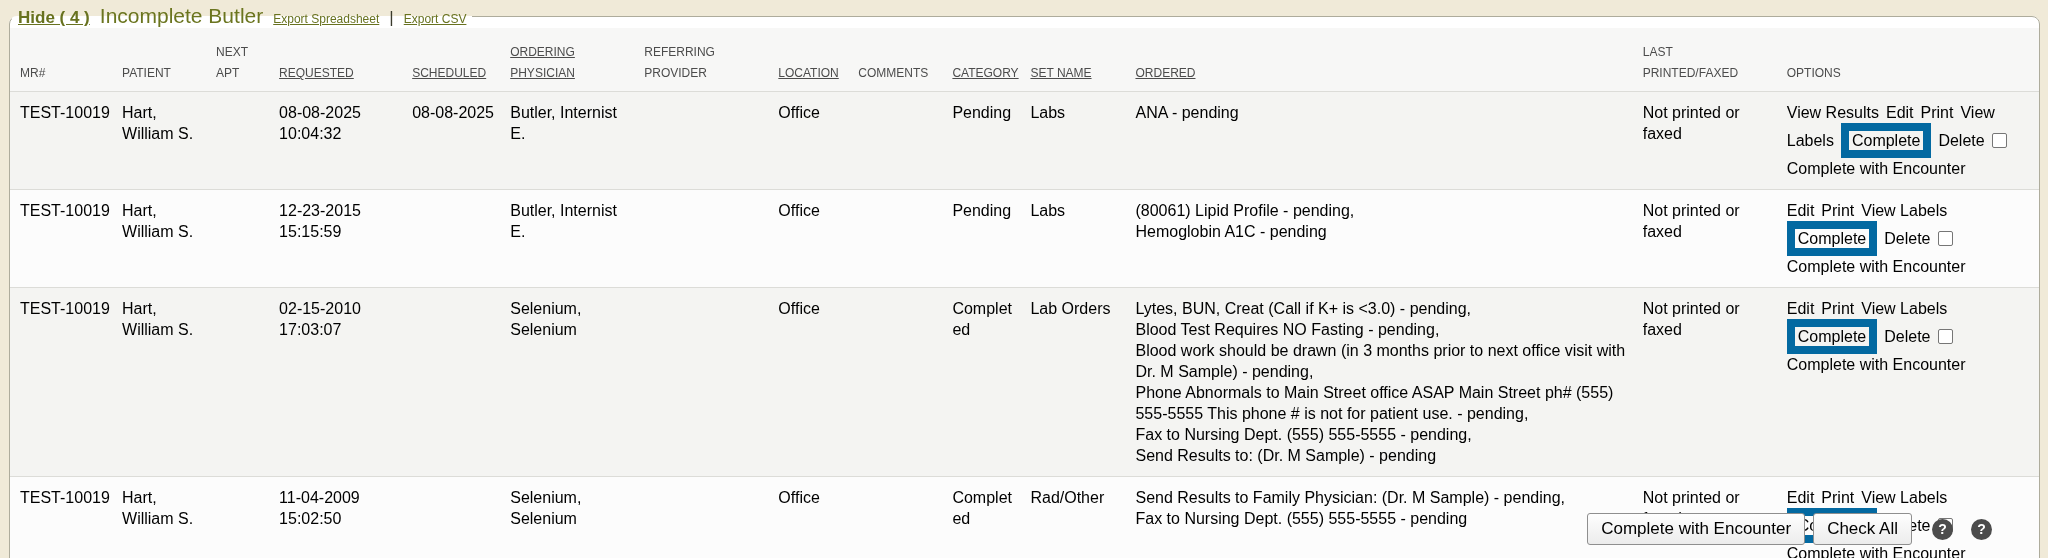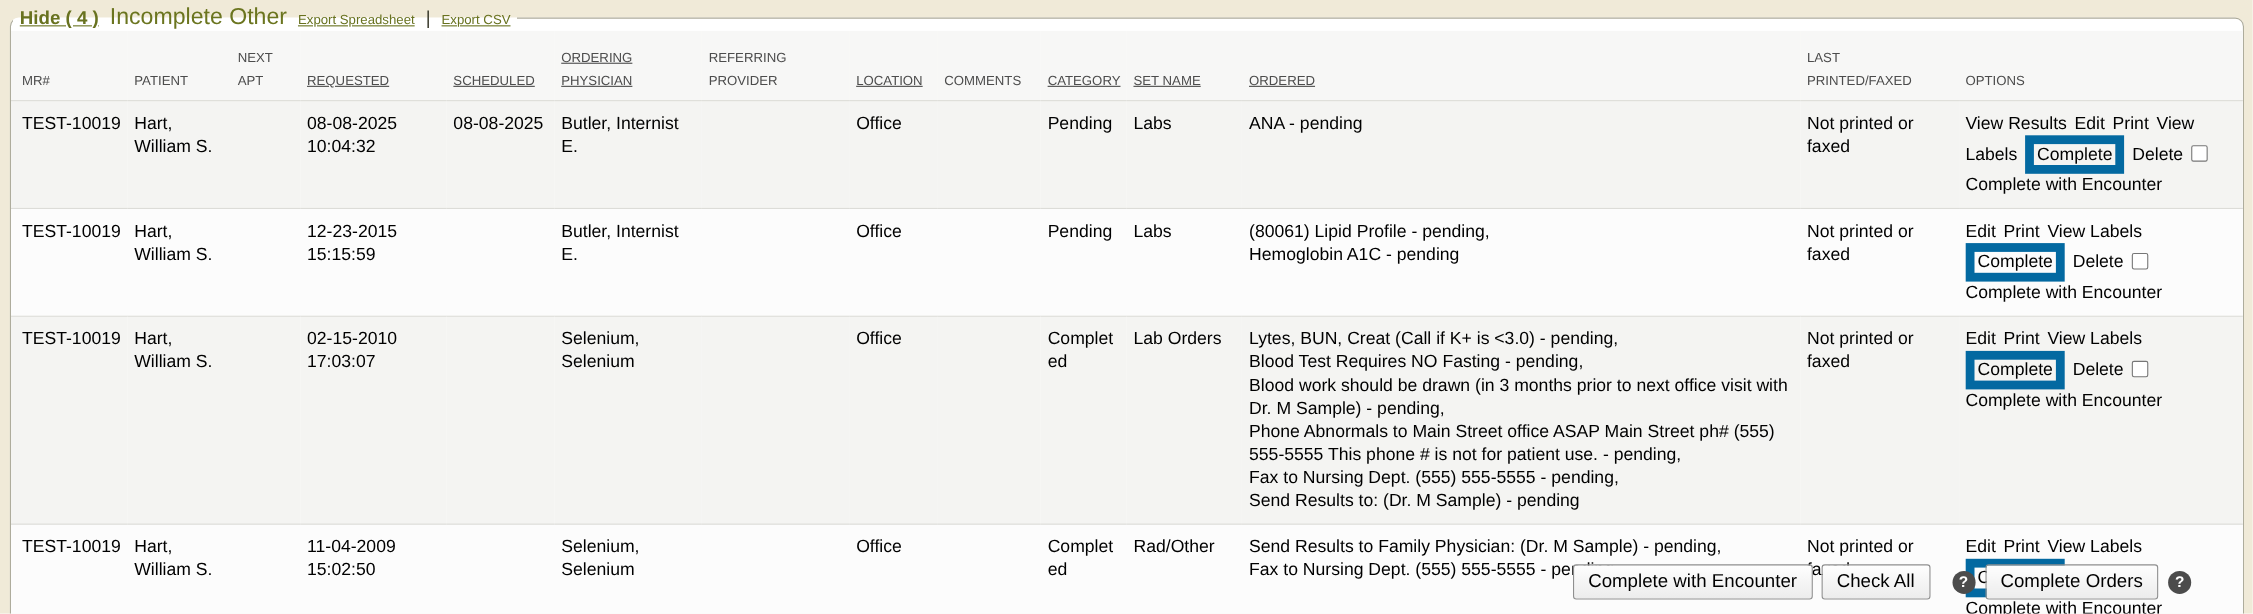--- a/index.html
+++ b/index.html
@@ -106,7 +106,7 @@
     <legend class="panel-legend">
       <span class="legend-inner">
         <a class="hide-link">Hide ( 4 )</a>
-        <span class="panel-title">Incomplete Other</span>
+        <span class="panel-title">Incomplete Butler</span>
         <a class="export-link">Export Spreadsheet</a>
         <span class="legend-sep">|</span>
         <a class="export-link">Export CSV</a>

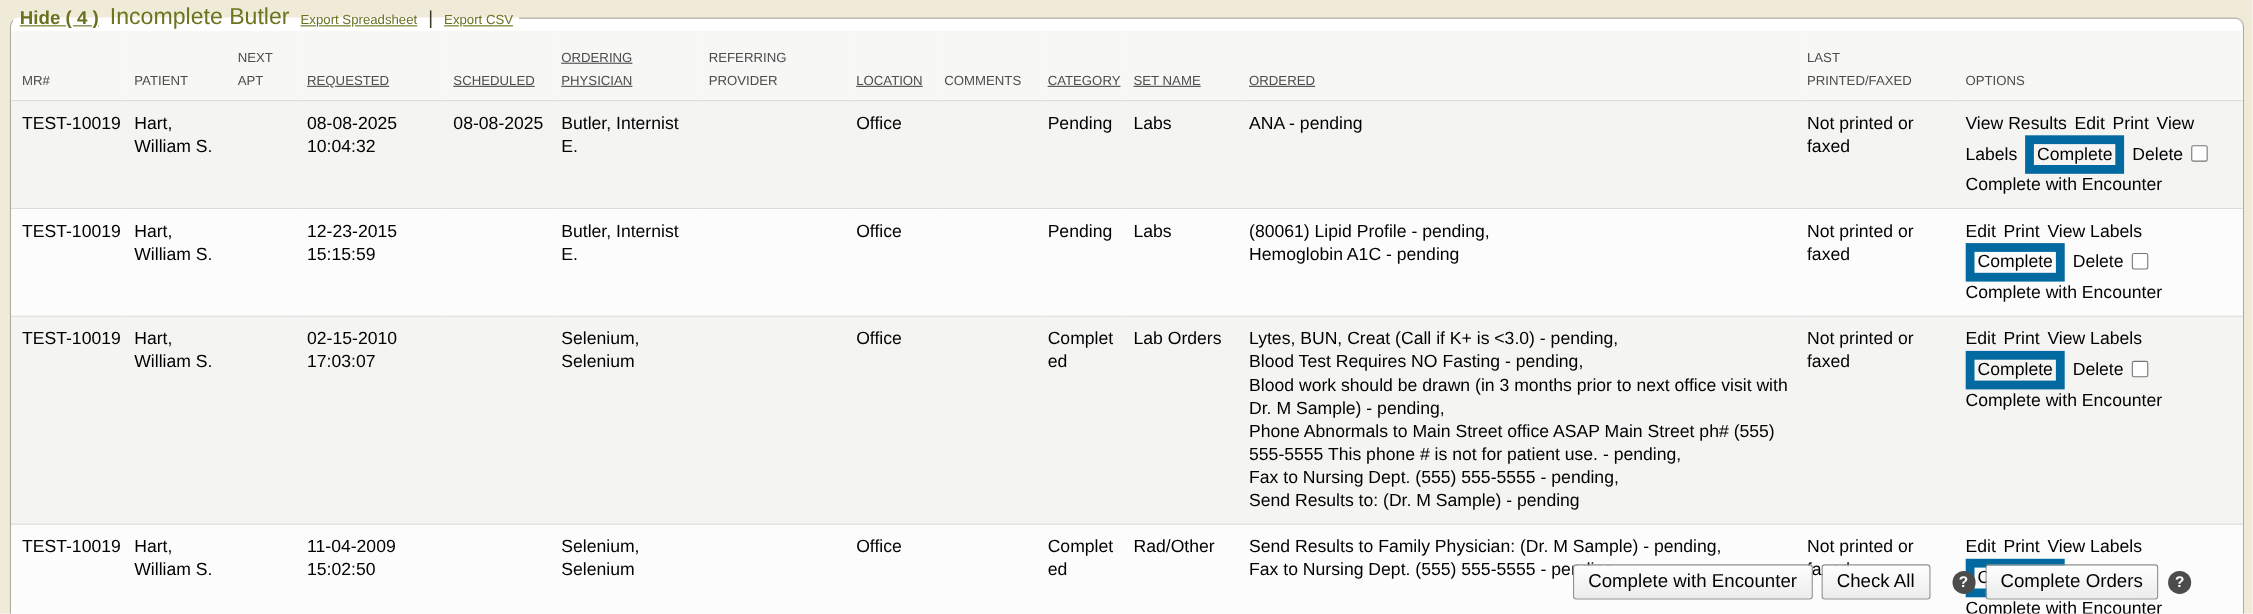--- a/index.html
+++ b/index.html
@@ -249,7 +249,6 @@
     <button class="btn">Check All</button>
     <span class="help-circle gap-lg">?</span>
     <span class="gap-sm"></span>
-    <button class="btn">Complete Orders</button>
     <span class="help-circle gap-sm">?</span>
   </div>
 

